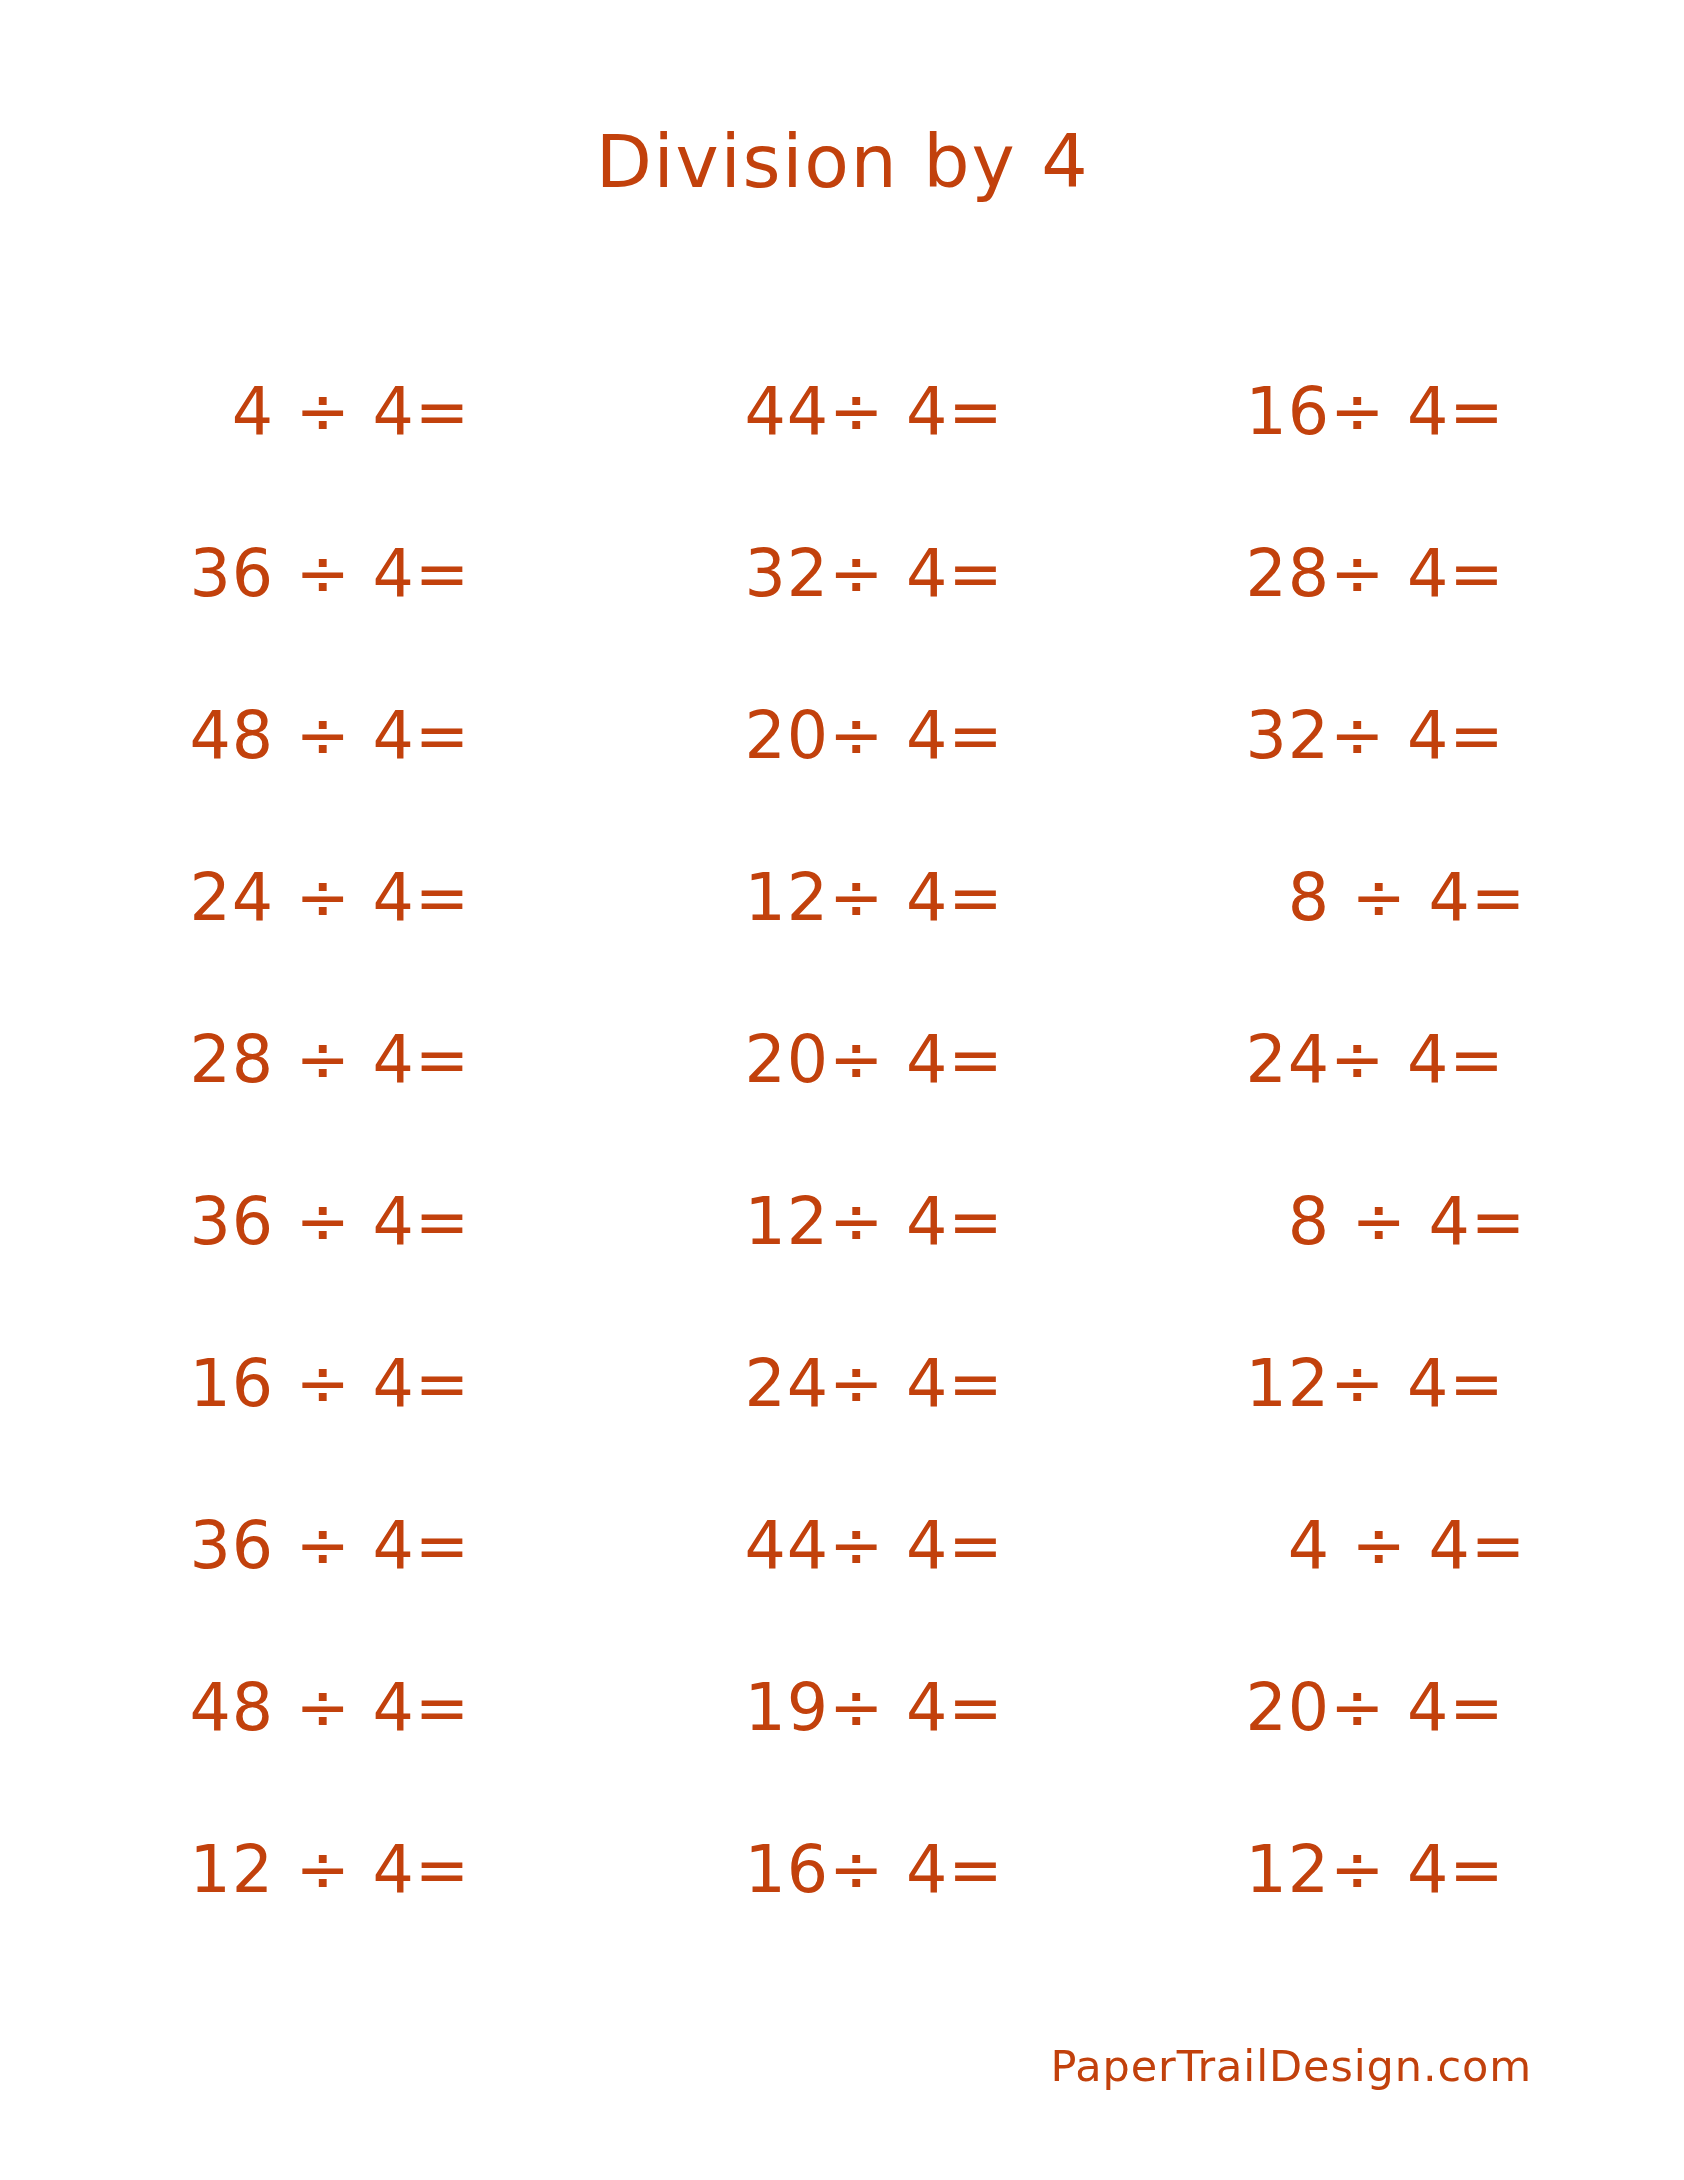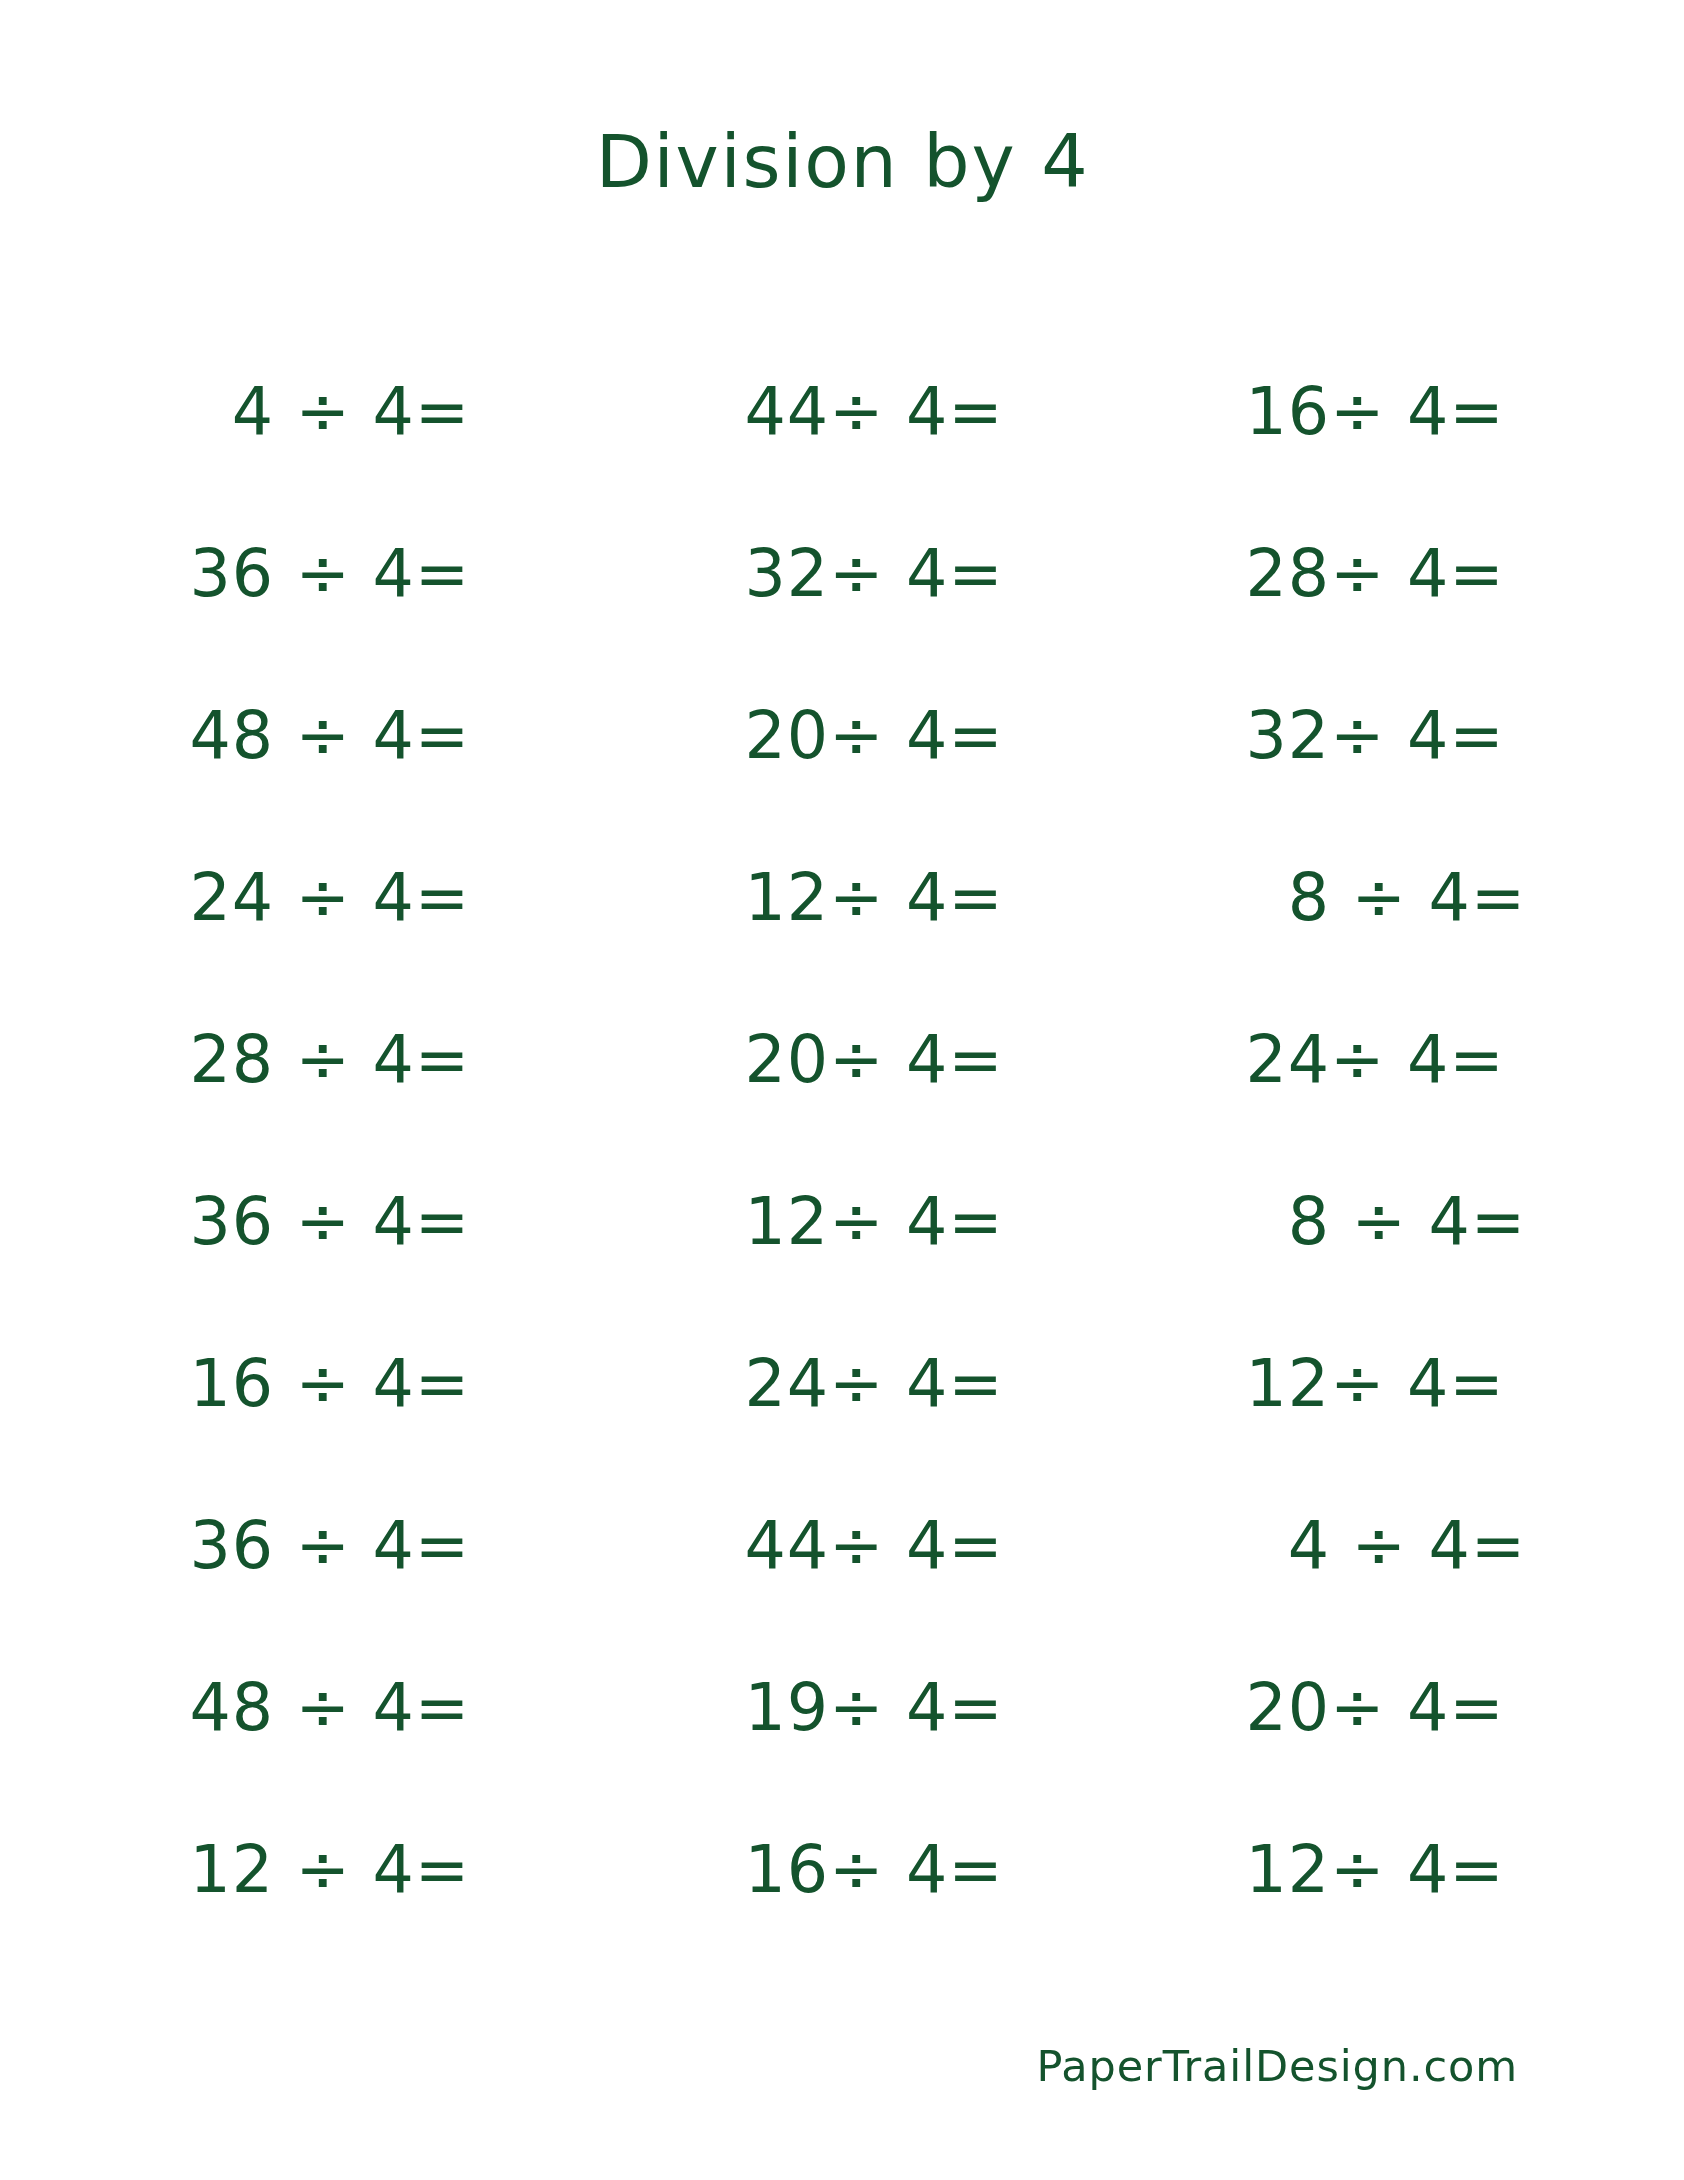--- a/index.html
+++ b/index.html
@@ -14,7 +14,7 @@
     background: #ffffff;
     overflow: hidden;
     font-family: "DejaVu Sans", sans-serif;
-    color: #14532d;
+    color: #c2410c;
   }
   .title {
     position: absolute;

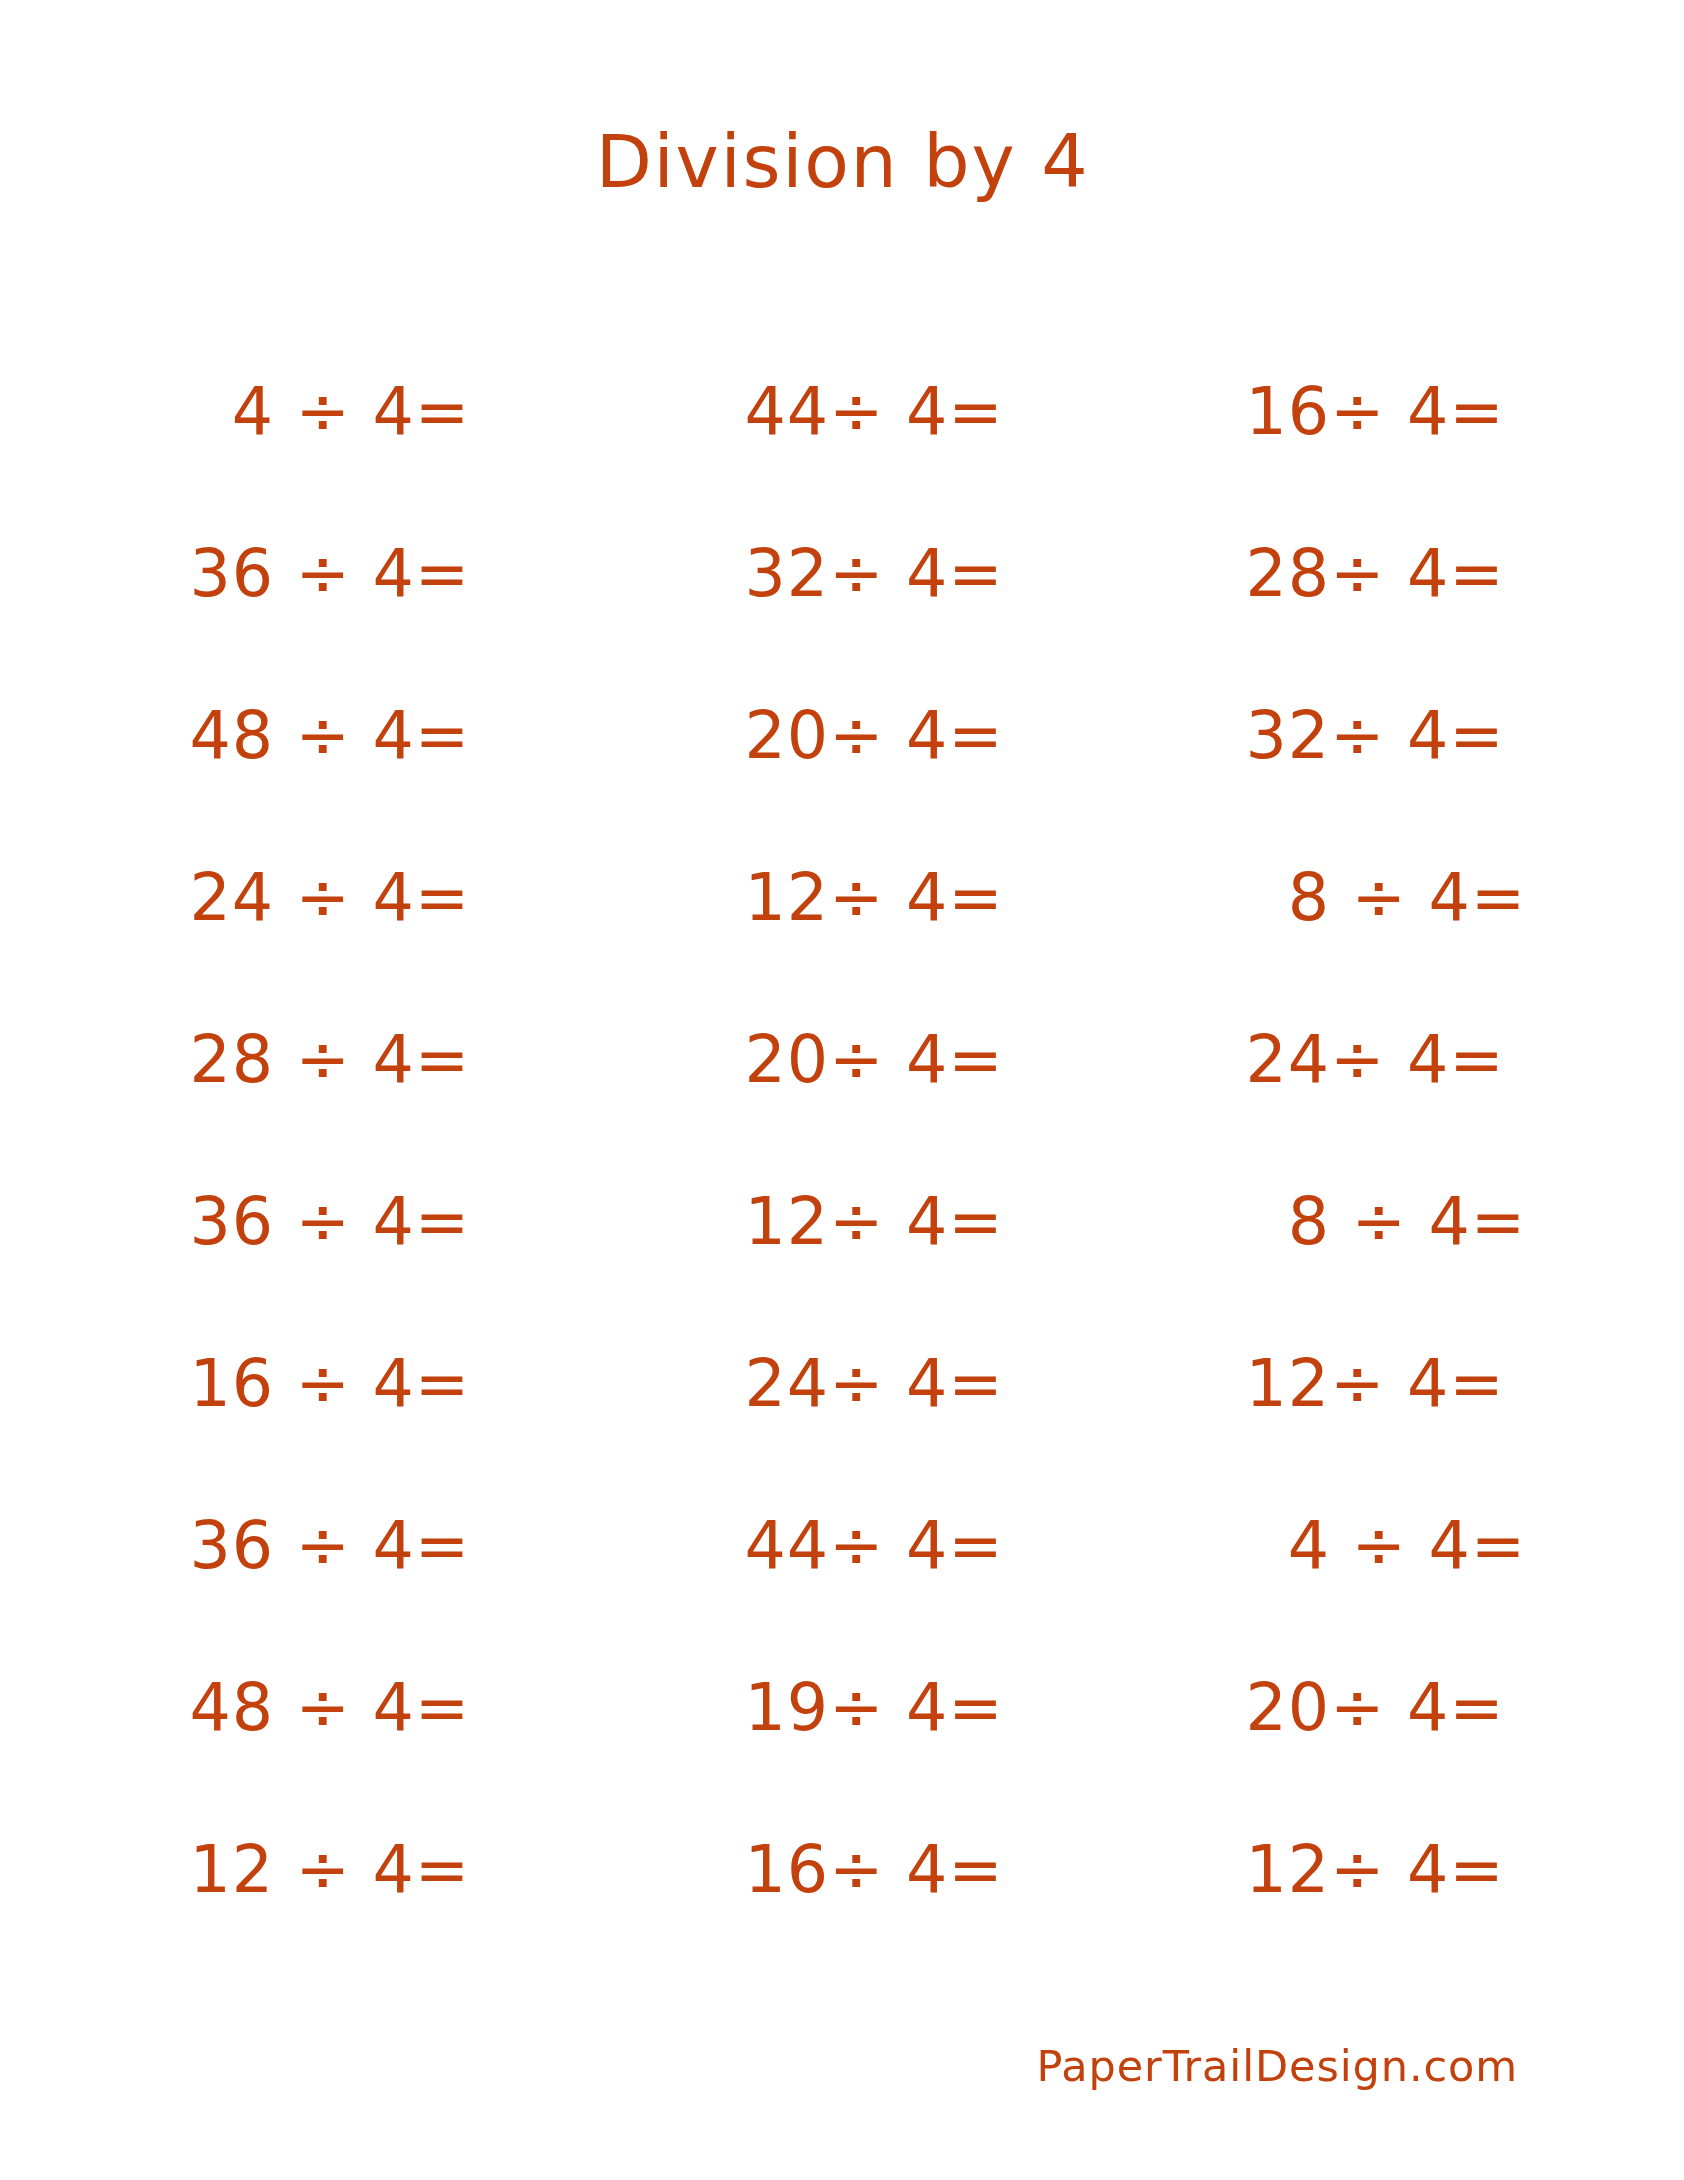--- a/index.html
+++ b/index.html
@@ -58,7 +58,7 @@
   .footer {
     position: absolute;
     top: 2041px;
-    right: 167px;
+    right: 153px;
     font-size: 43px;
     letter-spacing: 0.9px;
     white-space: pre;

